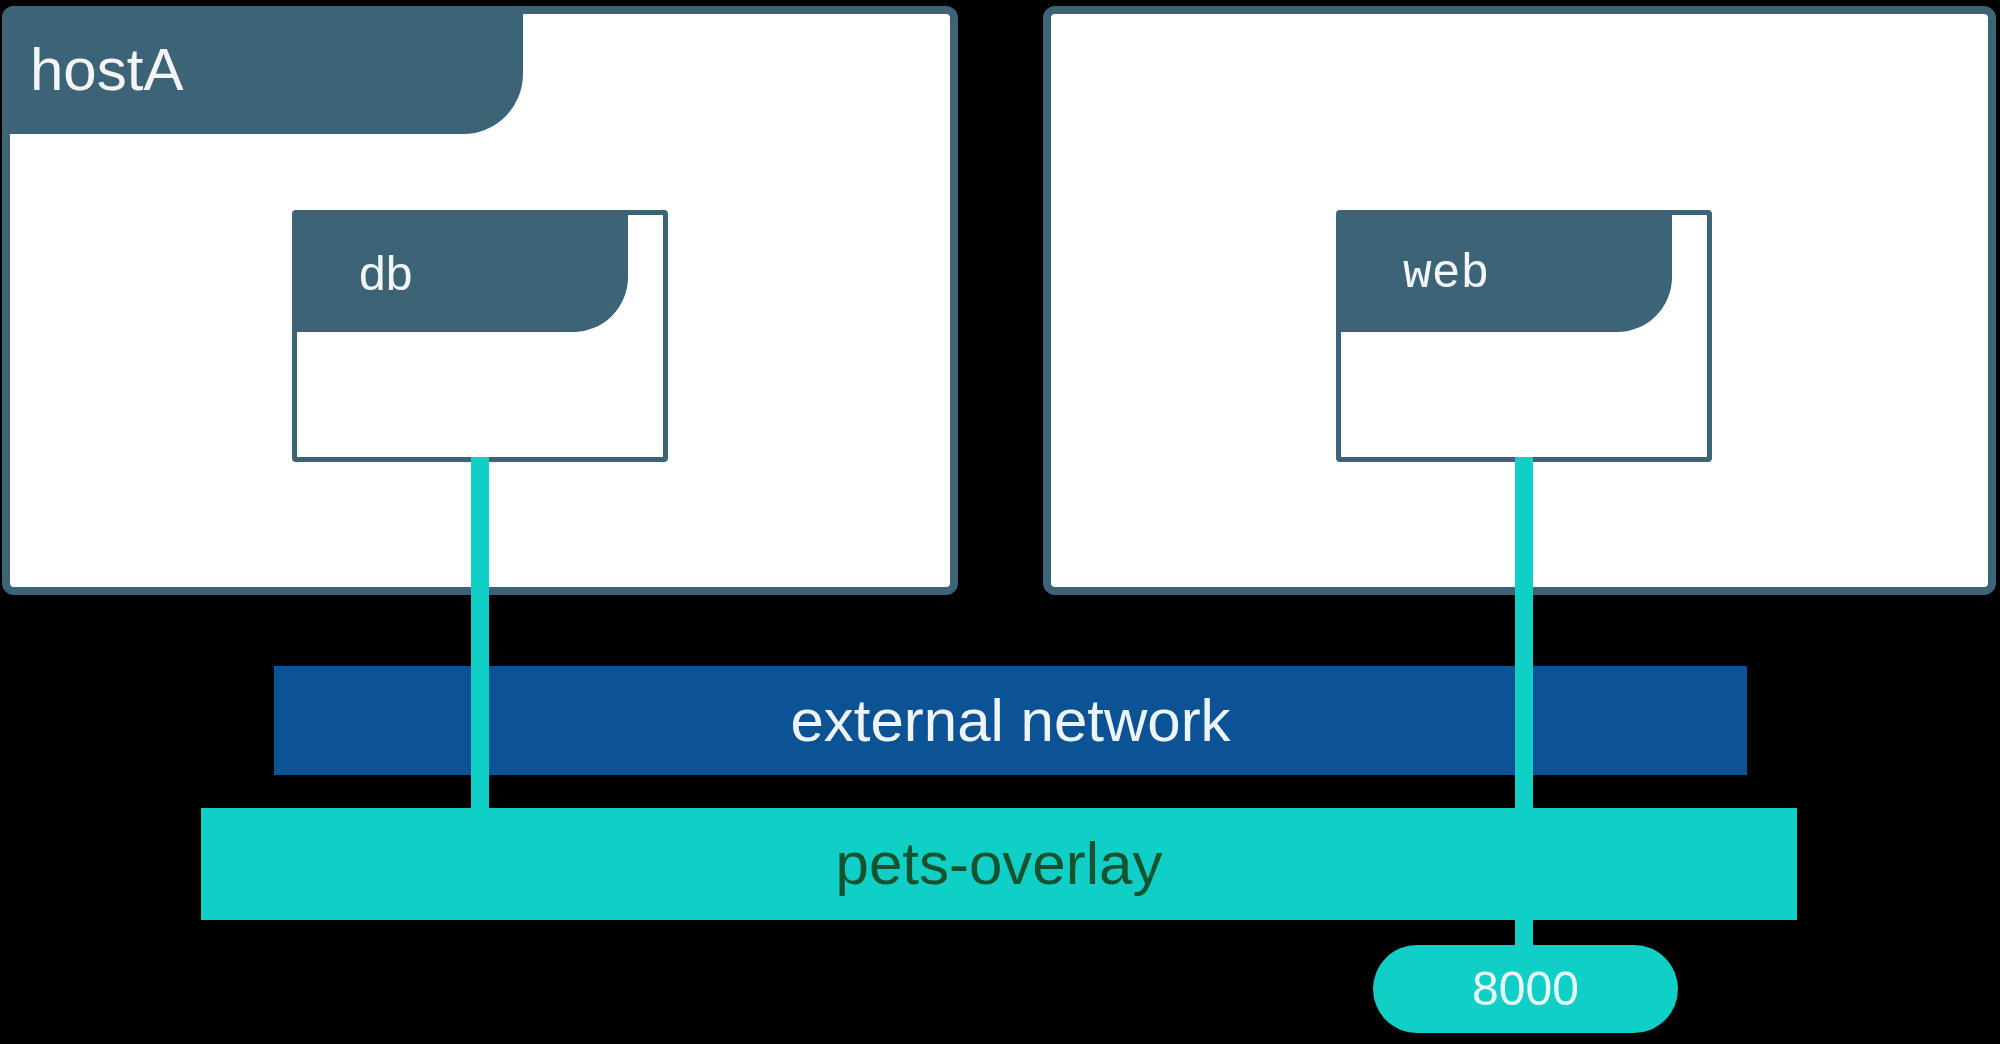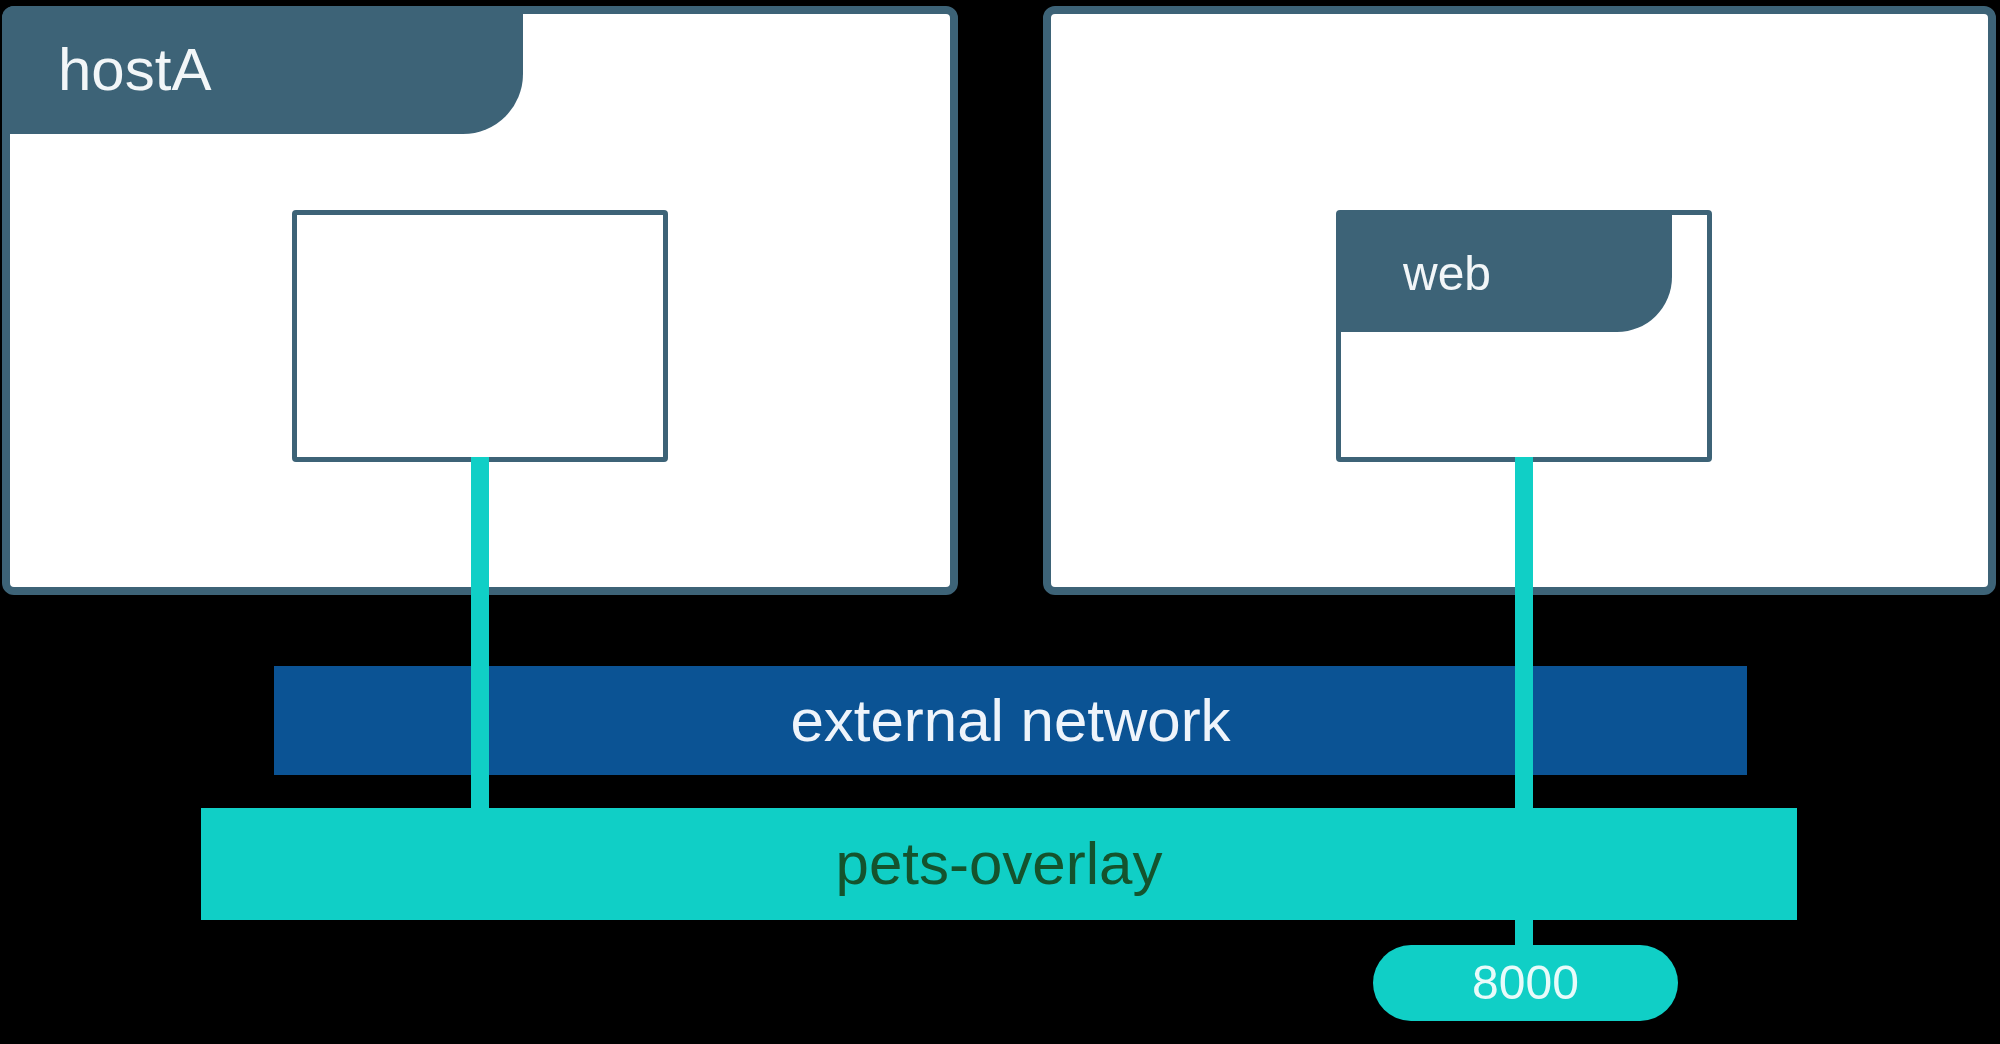--- a/index.html
+++ b/index.html
@@ -34,7 +34,7 @@
     z-index: 2;
     display: flex;
     align-items: center;
-    padding-left: 56px;
+    padding-left: 28px;
     color: #f2f6f8;
     font-size: 60px;
     line-height: 1;

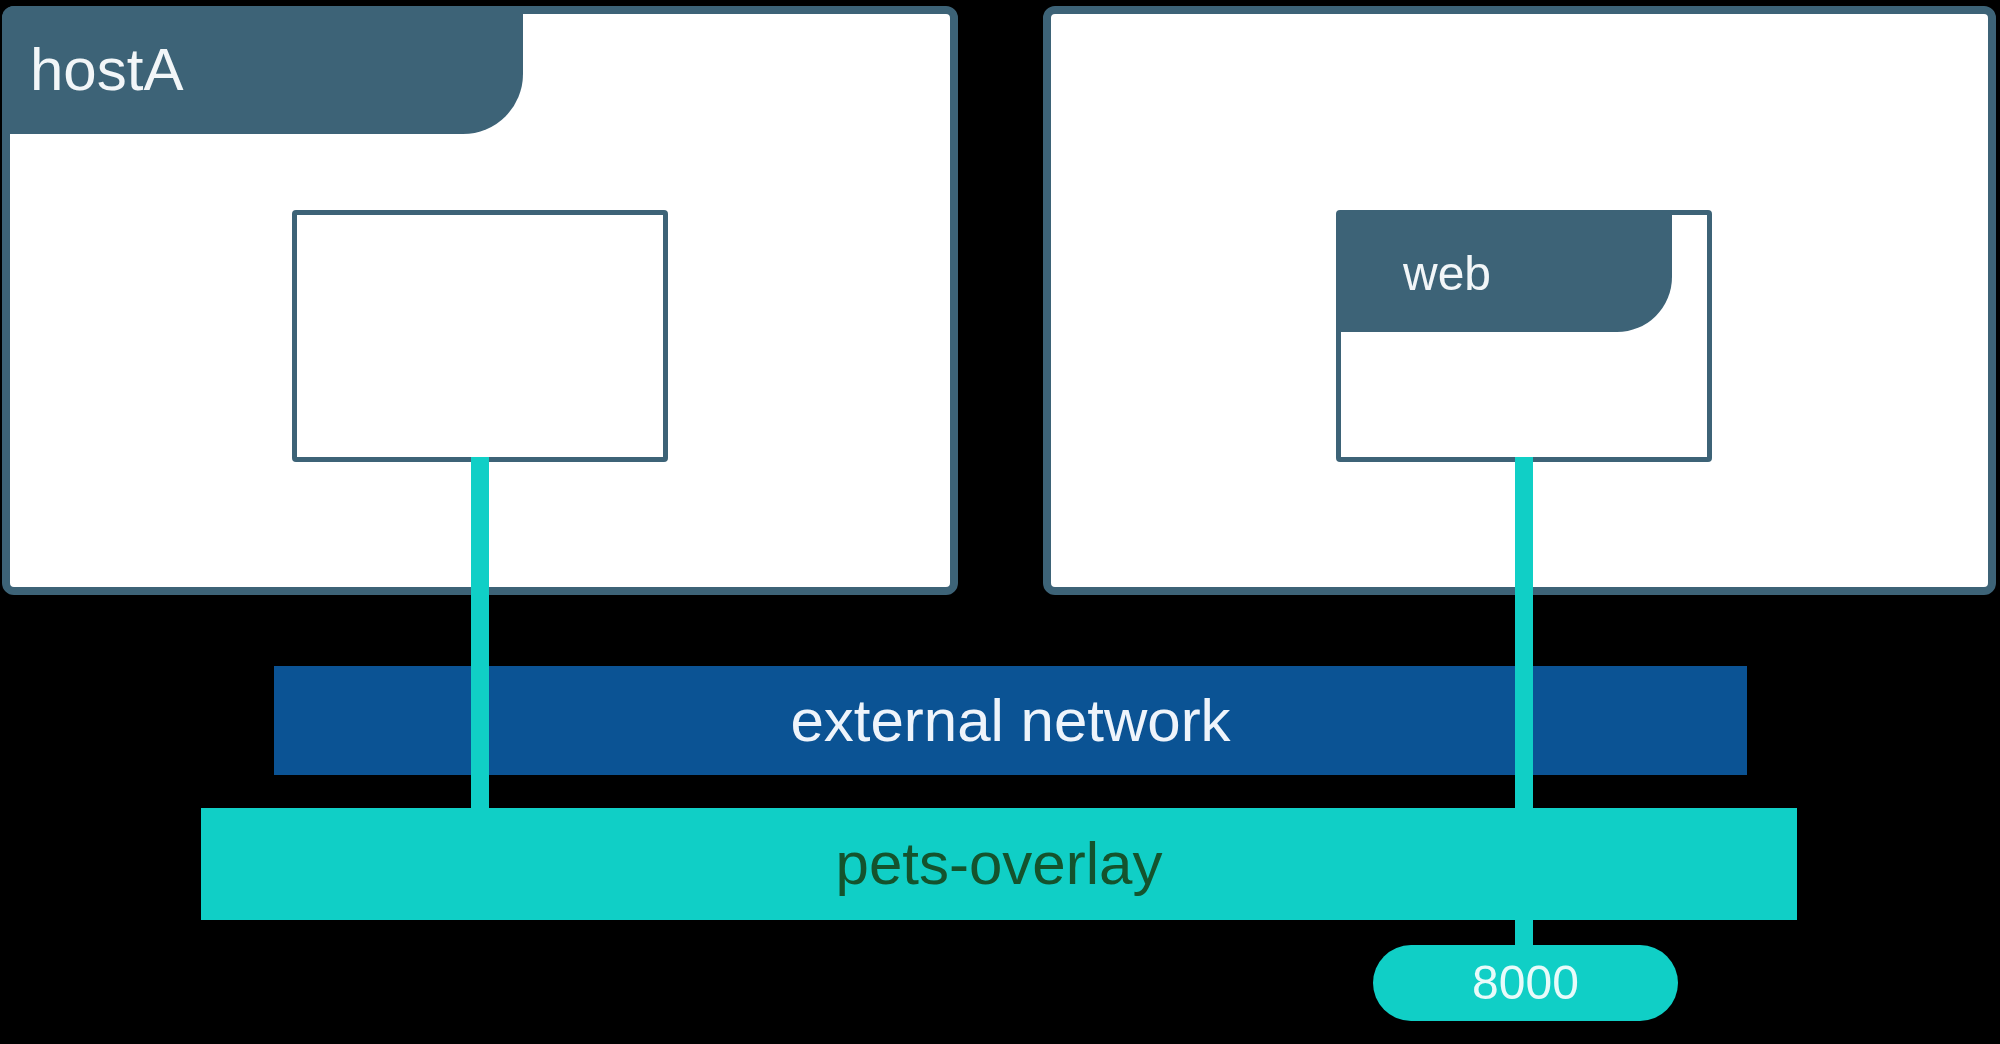--- a/index.html
+++ b/index.html
@@ -123,6 +123,9 @@
   <div class="abs host-box host-box-b"></div>
 
   <div class="abs ctr-box ctr-box-db"></div>
+  <div class="abs ctr-header ctr-header-db">
+    <span>db</span>
+  </div>
 
   <div class="abs ctr-box ctr-box-web"></div>
   <div class="abs ctr-header ctr-header-web">

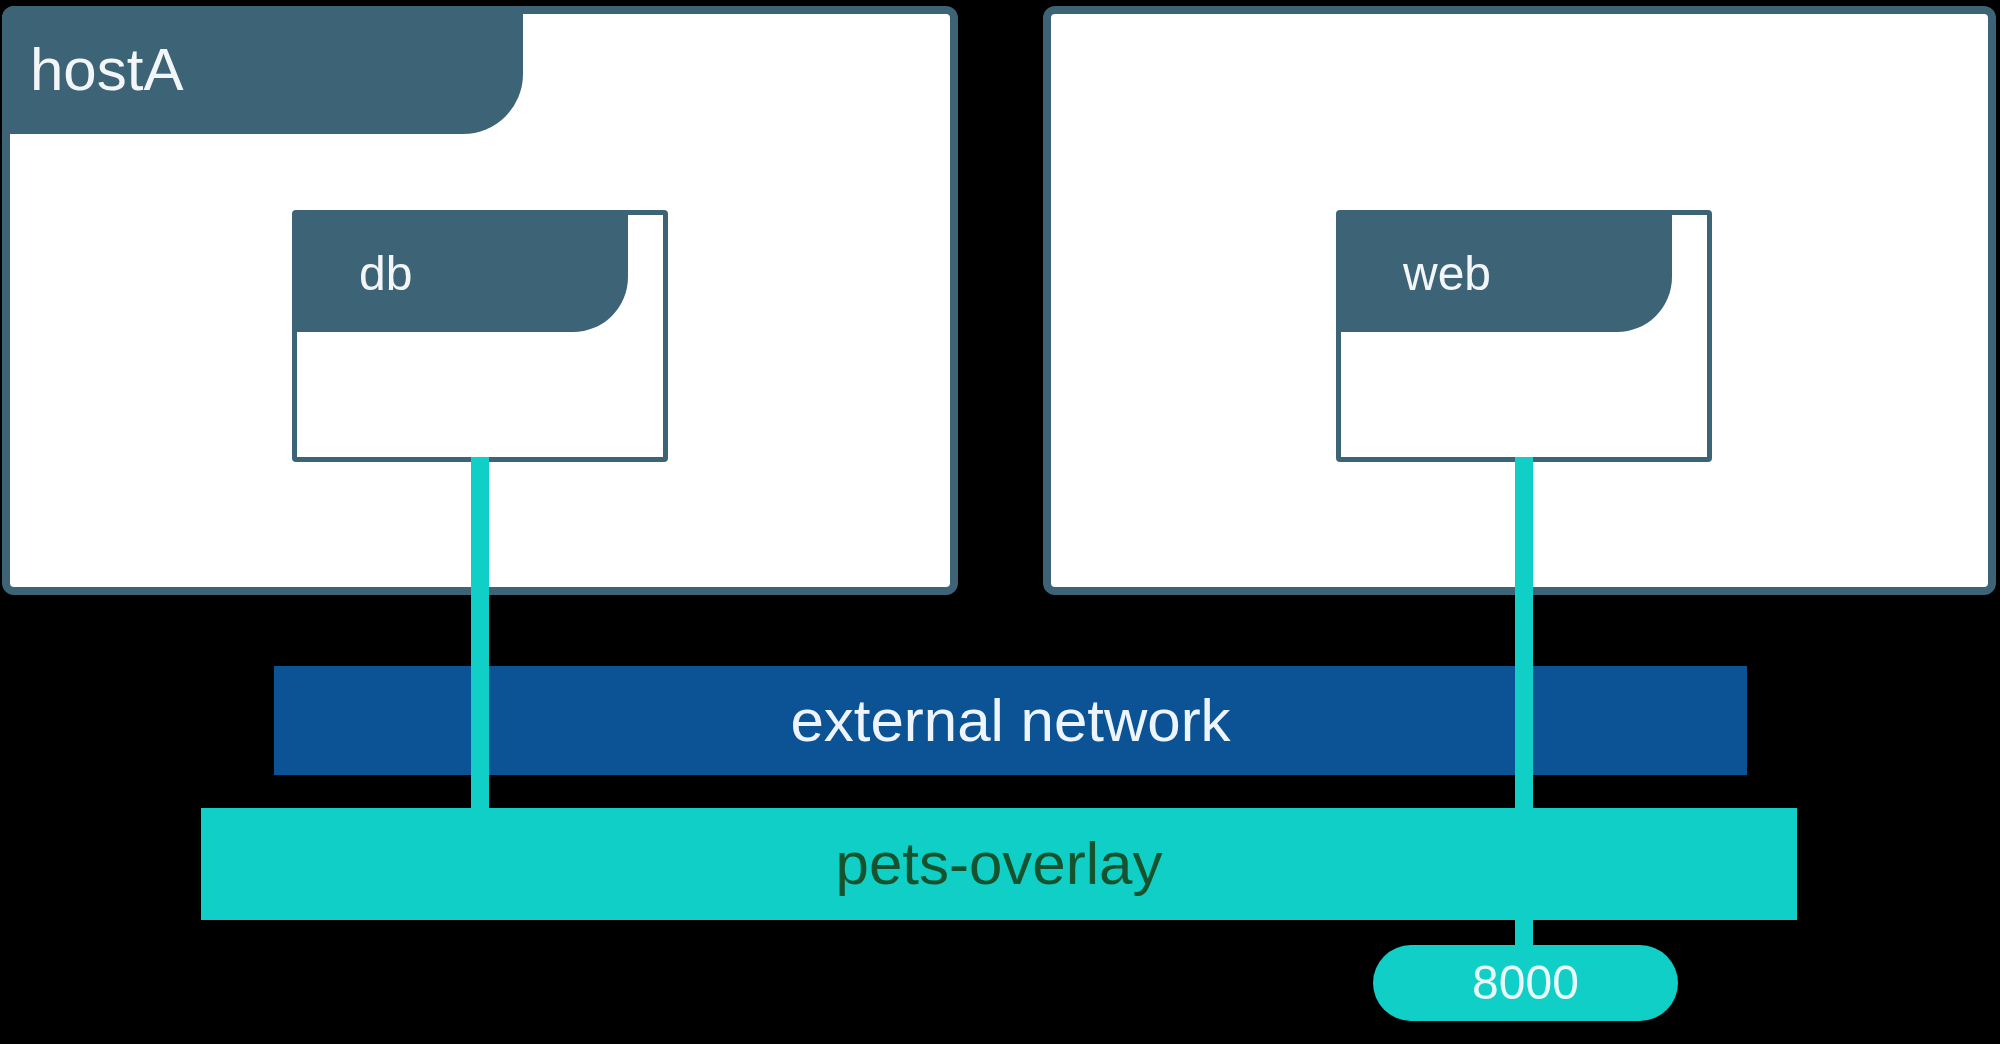--- a/index.html
+++ b/index.html
@@ -65,7 +65,7 @@
     line-height: 1;
   }
   .ctr-header-db  { left: 297px;  top: 215px; width: 331px; }
-  .ctr-header-web { left: 1341px; top: 215px; width: 331px; }
+  .ctr-header-web { left: 1341px; top: 215px; width: 331px; font-family: Liberation Mono, monospace; }
 
   
   .net-bar {

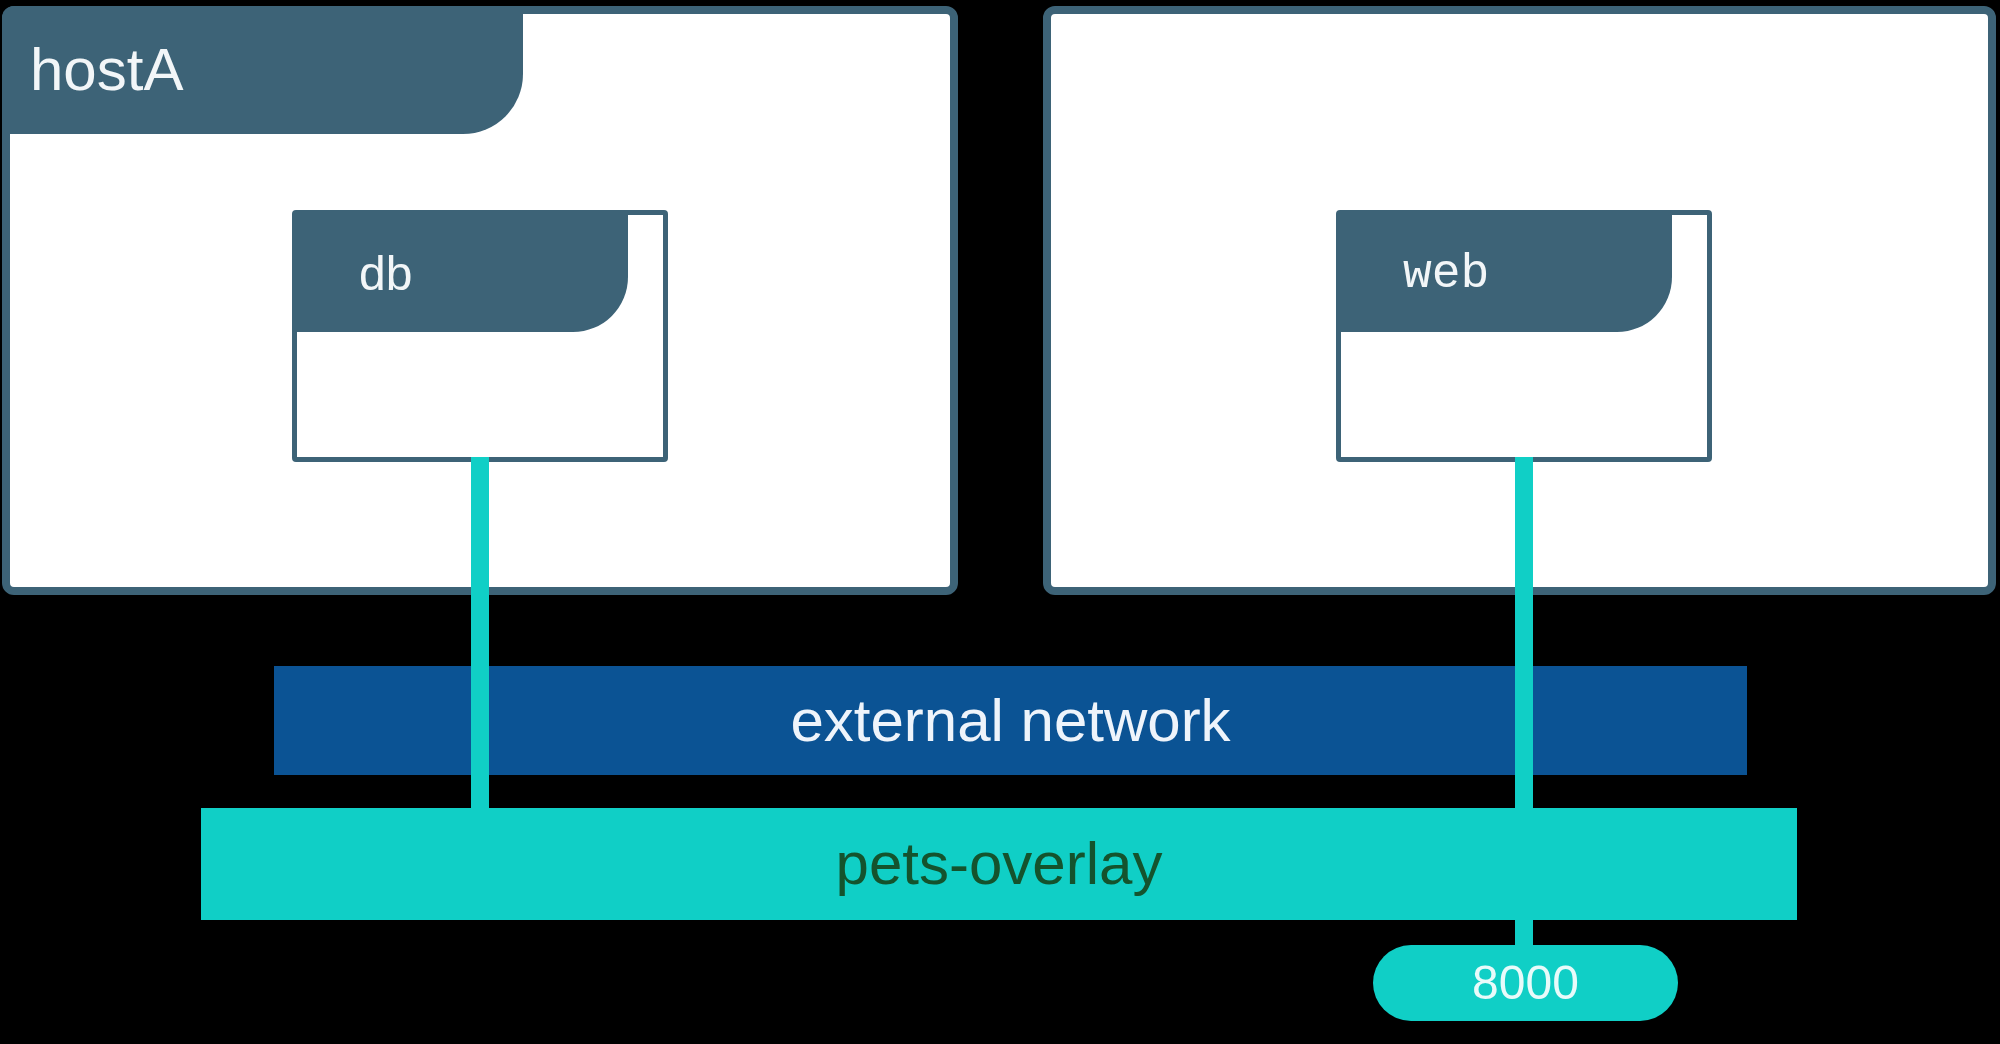--- a/index.html
+++ b/index.html
@@ -98,7 +98,7 @@
 
   
   .port-pill {
-    left: 1373px; top: 945px; width: 305px; height: 76px;
+    left: 1373px; top: 945px; width: 305px; height: 88px;
     background: #10cfc6;
     border-radius: 50px;
     z-index: 7;

